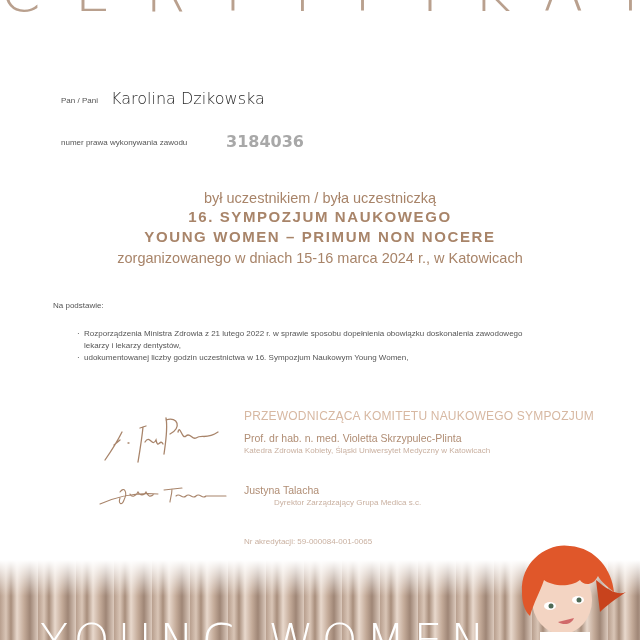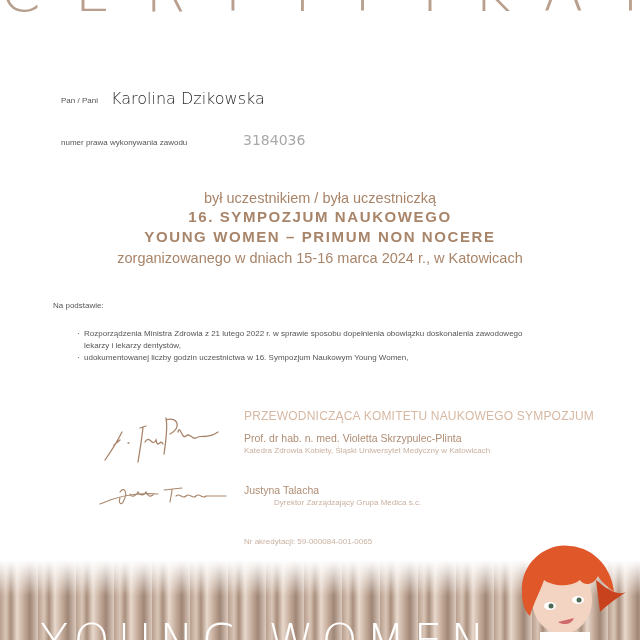--- a/index.html
+++ b/index.html
@@ -18,7 +18,7 @@
   .row { position:absolute; left:53px; display:flex; align-items:baseline;margin-left:8px; }
   .lbl { font-size:8px; color:#555; }
   .name { position:absolute; left:111px; top:89px; font-size:16px; color:#2b2b2b; font-family:"DejaVu Sans", sans-serif; font-weight:300; }
-  .num { position:absolute; left:243px; top:132px; font-size:14px; color:#a8a8a8; font-family:"DejaVu Sans", sans-serif; font-weight:400; }
+  .num { position:absolute; left:226px; top:132px; font-size:16px; color:#a8a8a8; font-family:"DejaVu Sans", sans-serif; font-weight:700; }
   .center { position:absolute; left:0; width:640px; text-align:center; color:#a88469; }
   .l1 { top:190px; font-size:14.5px; }
   .l2 { top:208px; font-size:15px; font-weight:bold; letter-spacing:1.6px; }

